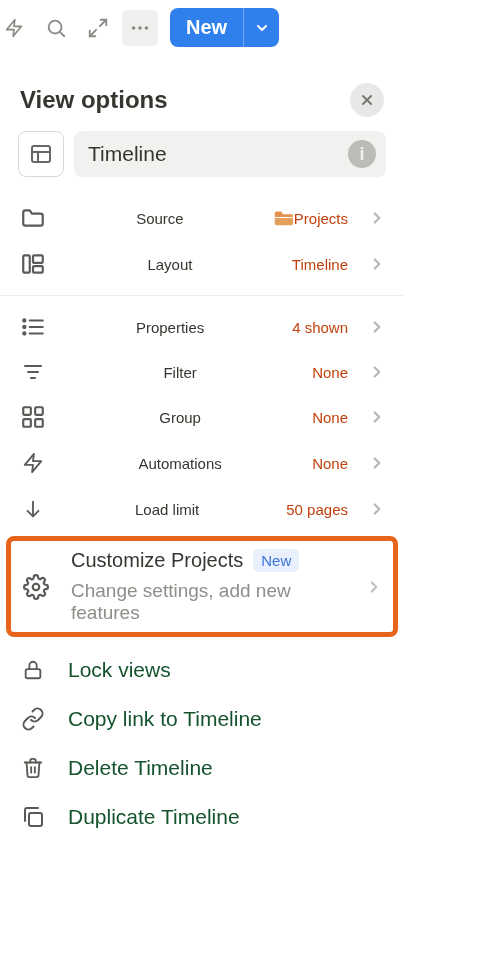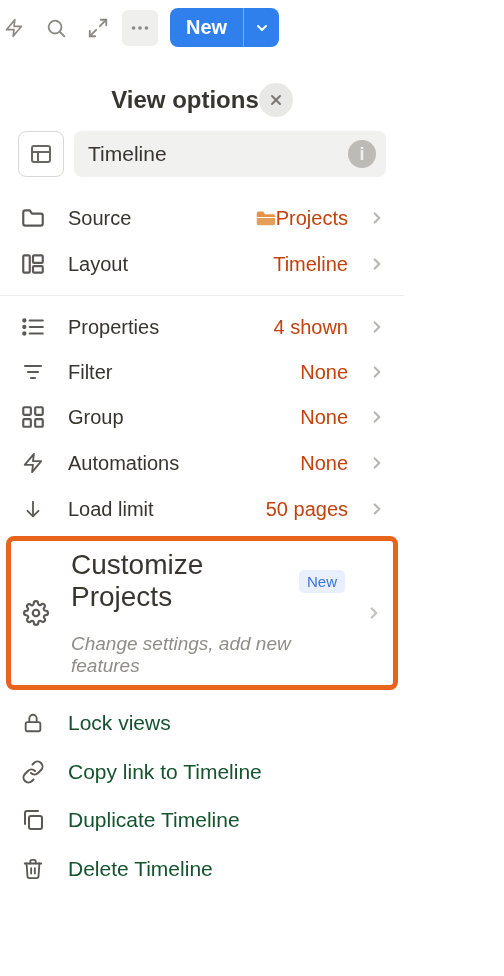--- a/index.html
+++ b/index.html
@@ -16,7 +16,7 @@
 
   
   .panel { padding-top: 20px; }
-  .panel-header { display: flex; align-items: center; justify-content: center; padding: 6px 20px 14px 20px; }
+  .panel-header { display: flex; align-items: center; justify-content: space-between; padding: 6px 20px 14px 20px; }
   .panel-title { font-size: 24px; font-weight: 700; color: #37352f; }
   .close-circle { width: 34px; height: 34px; border-radius: 50%; background: #e8e8e6; display: flex; align-items: center; justify-content: center; color: #787773; }
 

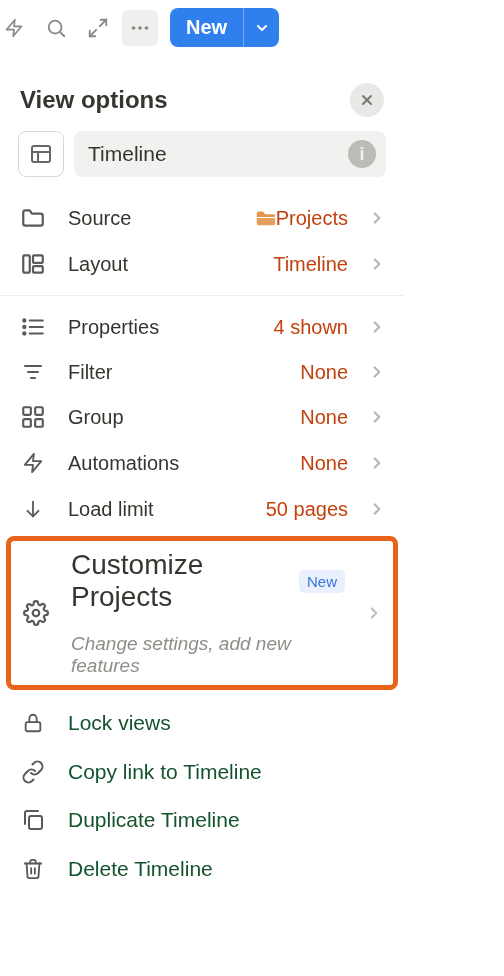--- a/index.html
+++ b/index.html
@@ -25,7 +25,7 @@
   .name-input { flex: 1; height: 46px; background: #f1f1ef; border-radius: 8px; display: flex; align-items: center; padding: 0 12px 0 14px; color: #37352f; font-size: 21px; position: relative; }
   .name-info { width: 28px; height: 28px; border-radius: 50%; background: #bcbbb6; color: #f1f1ef; font-weight: 700; font-size: 18px; display: flex; align-items: center; justify-content: center; position: absolute; right: 10px; }
 
-  .row { display: flex; align-items: center; padding: 10px 18px; gap: 20px; font-size: 20px; }
+  .row { display: flex; align-items: center; padding: 10px 18px; gap: 20px; font-size: 15px; text-align: center; }
   .row .icon-slot { width: 30px; display: flex; align-items: center; justify-content: center; color: #5a5955; flex-shrink: 0; }
   .row .label { flex: 1; color: #37352f; font-weight: 500; }
   .row .value { color: #c2410c; display: flex; align-items: center; gap: 0; font-weight: 500; }

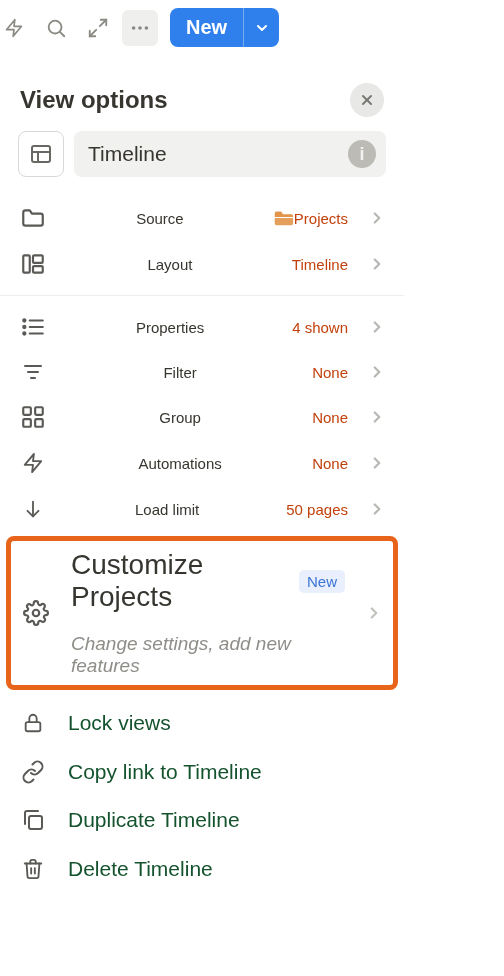--- a/index.html
+++ b/index.html
@@ -39,7 +39,7 @@
   .highlight-row .icon-slot { width: 30px; display: flex; align-items: center; justify-content: center; color: #5a5955; }
   .highlight-row .textcol { flex: 1; }
   .highlight-row .title-line { display: flex; align-items: center; gap: 10px; }
-  .highlight-row .title { font-size: 28px; font-weight: 500; color: #37352f; }
+  .highlight-row .title { font-size: 20px; font-weight: 500; color: #37352f; }
   .new-badge { background: #e9effd; color: #3b74d8; font-size: 15px; font-weight: 500; padding: 3px 8px; border-radius: 5px; }
   .highlight-row .sub { color: #8e8d88; font-size: 19px; margin-top: 20px; font-style: italic; }
   .highlight-row .chev { color: #c3c2be; }

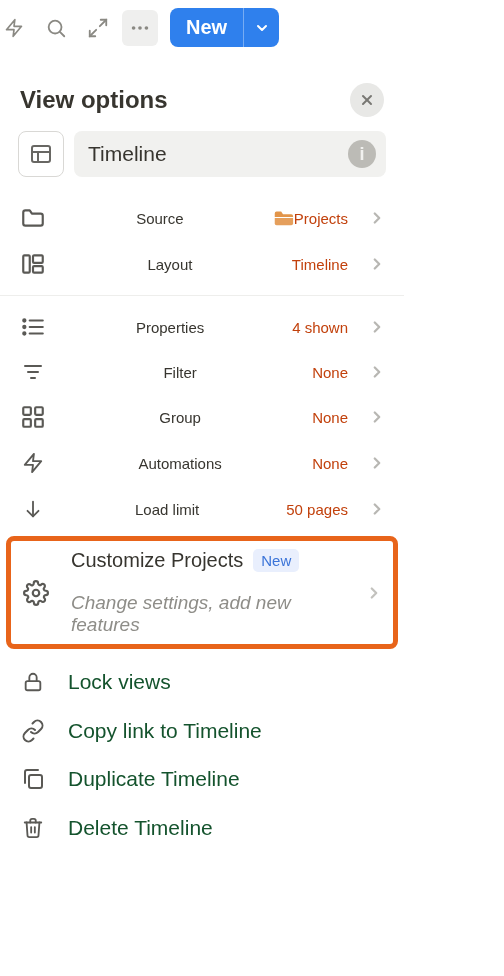--- a/index.html
+++ b/index.html
@@ -41,7 +41,7 @@
   .highlight-row .title-line { display: flex; align-items: center; gap: 10px; }
   .highlight-row .title { font-size: 20px; font-weight: 500; color: #37352f; }
   .new-badge { background: #e9effd; color: #3b74d8; font-size: 15px; font-weight: 500; padding: 3px 8px; border-radius: 5px; }
-  .highlight-row .sub { color: #8e8d88; font-size: 19px; margin-top: 20px; font-style: italic; }
+  .highlight-row .sub { color: #8e8d88; font-size: 19px; margin-top: 8px; }
   .highlight-row .chev { color: #c3c2be; }
 
   .simple-row { display: flex; align-items: center; padding: 12px 18px; gap: 20px; font-size: 21px; }

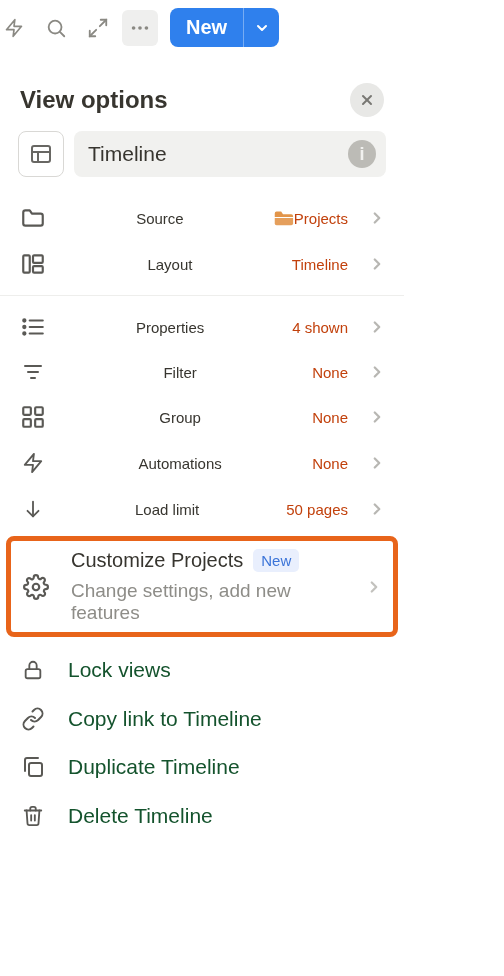--- a/index.html
+++ b/index.html
@@ -290,16 +290,6 @@
 
   <div class="simple-row">
     <div class="icon-slot">
-      <svg width="24" height="24" viewBox="0 0 24 24" fill="none" stroke="#5a5955" stroke-width="2" stroke-linecap="round" stroke-linejoin="round">
-            <rect x="8" y="8" width="13" height="13" rx="2"></rect>
-            <path d="M4 16V5a2 2 0 0 1 2-2h11"></path>
-          </svg>
-    </div>
-    <div class="label">Duplicate Timeline</div>
-  </div>
-
-  <div class="simple-row">
-    <div class="icon-slot">
       <svg width="22" height="26" viewBox="0 0 24 24" fill="none" stroke="#5a5955" stroke-width="2" stroke-linecap="round" stroke-linejoin="round">
             <polyline points="3 6 5 6 21 6"></polyline>
             <path d="M19 6l-1 14a2 2 0 0 1-2 2H8a2 2 0 0 1-2-2L5 6"></path>
@@ -311,6 +301,16 @@
     <div class="label">Delete Timeline</div>
   </div>
 
+  <div class="simple-row">
+    <div class="icon-slot">
+      <svg width="24" height="24" viewBox="0 0 24 24" fill="none" stroke="#5a5955" stroke-width="2" stroke-linecap="round" stroke-linejoin="round">
+            <rect x="8" y="8" width="13" height="13" rx="2"></rect>
+            <path d="M4 16V5a2 2 0 0 1 2-2h11"></path>
+          </svg>
+    </div>
+    <div class="label">Duplicate Timeline</div>
+  </div>
+
 </div>
 
 </div>

